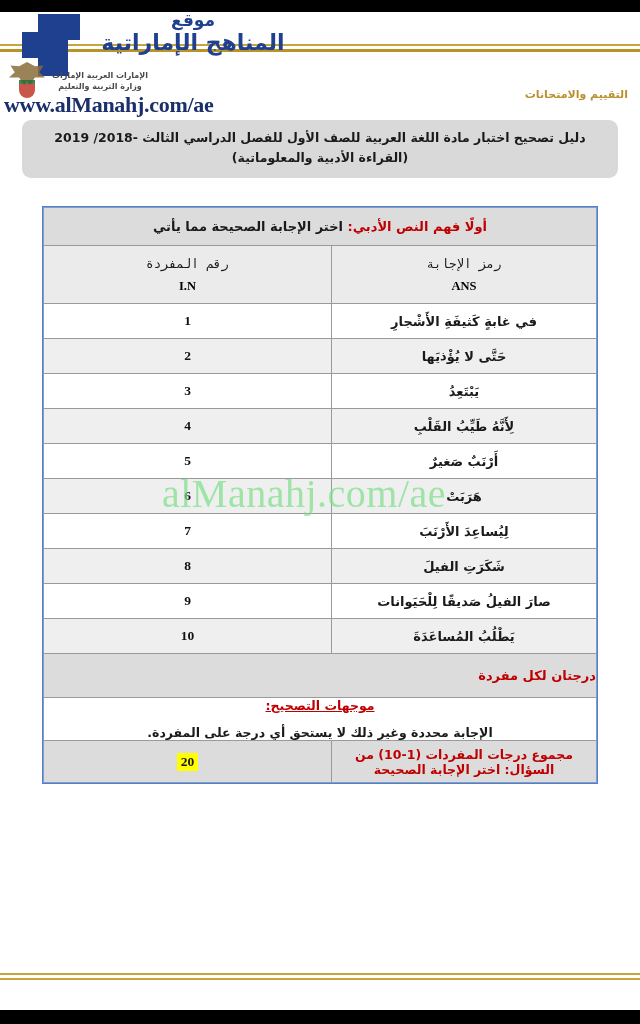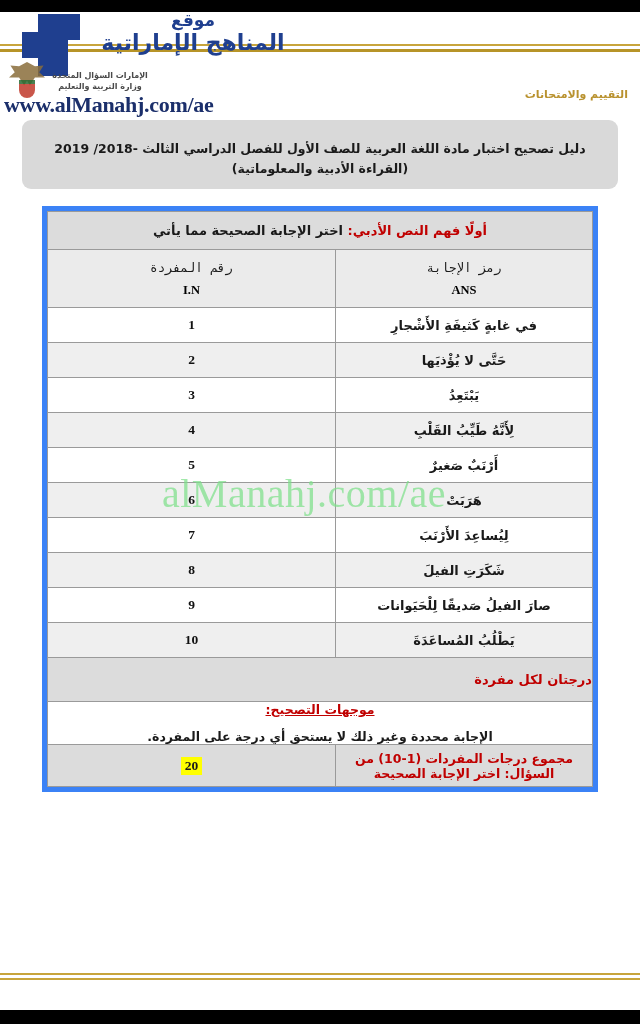--- a/index.html
+++ b/index.html
@@ -269,7 +269,7 @@
   </div>
 
   <div class="ministry">
-    <div>الإمارات السؤال المتحدة</div>
+    <div>الإمارات العربية الإمارات</div>
     <div>وزارة التربية والتعليم</div>
   </div>
 

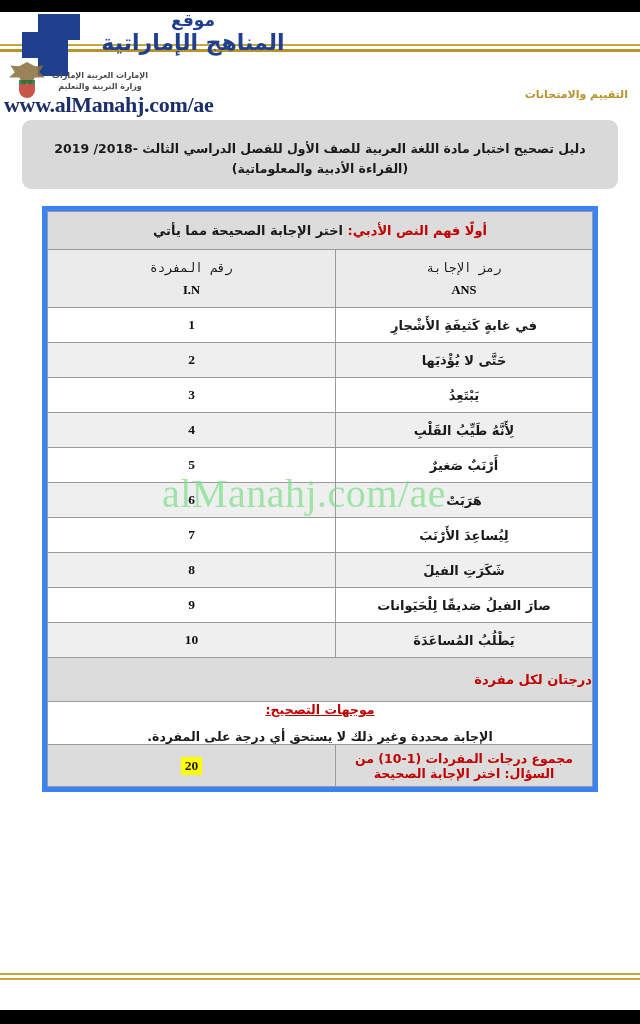--- a/index.html
+++ b/index.html
@@ -113,7 +113,7 @@
     width: 596px; min-height: 56px;
     background: #d9d9d9;
     border-radius: 9px;
-    padding: 19px 16px 10px;
+    padding: 8px 16px 10px;
     text-align: center;
   }
   .title-line1 {

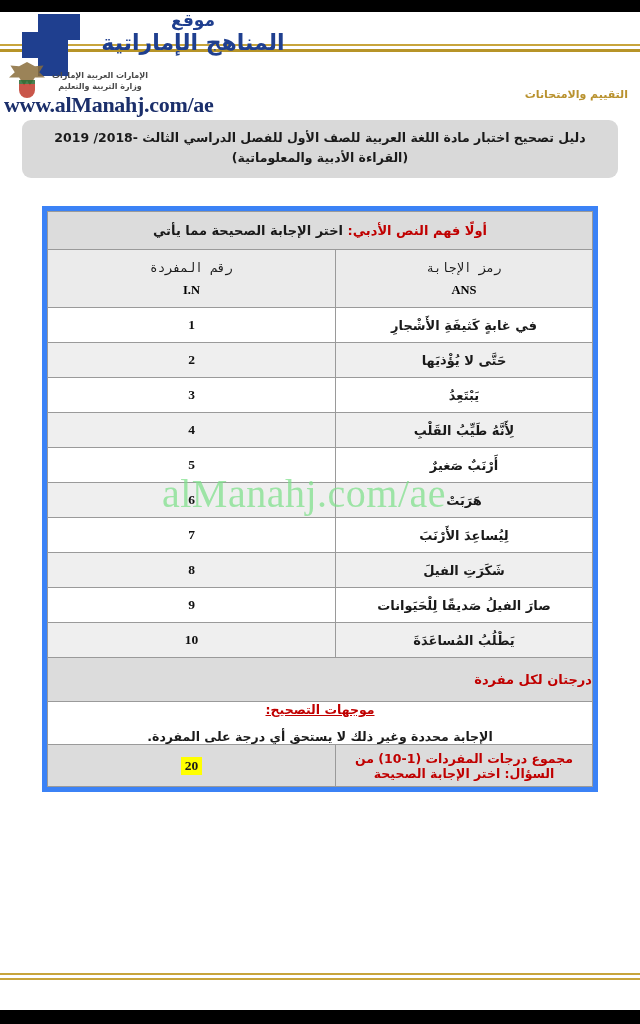--- a/index.html
+++ b/index.html
@@ -131,7 +131,7 @@
   .grid {
     position: absolute; left: 42px; top: 206px;
     width: 556px;
-    border: 5px solid #3b82f6;
+    border: 1px solid #3b82f6;
     border-collapse: collapse;
   }
   .grid table { width: 100%; border-collapse: collapse; }

